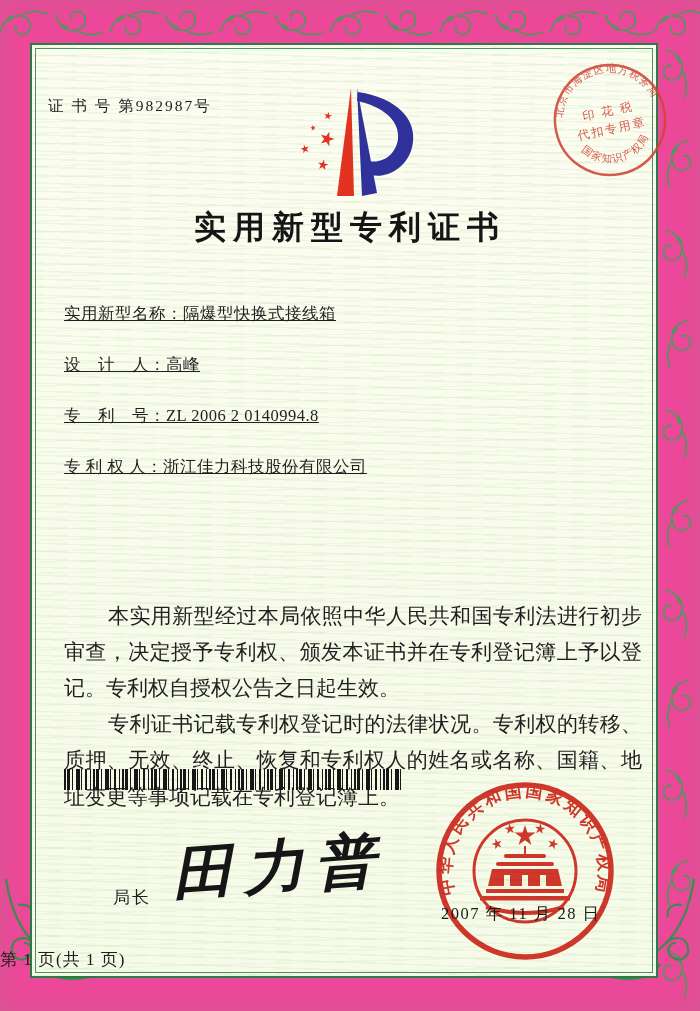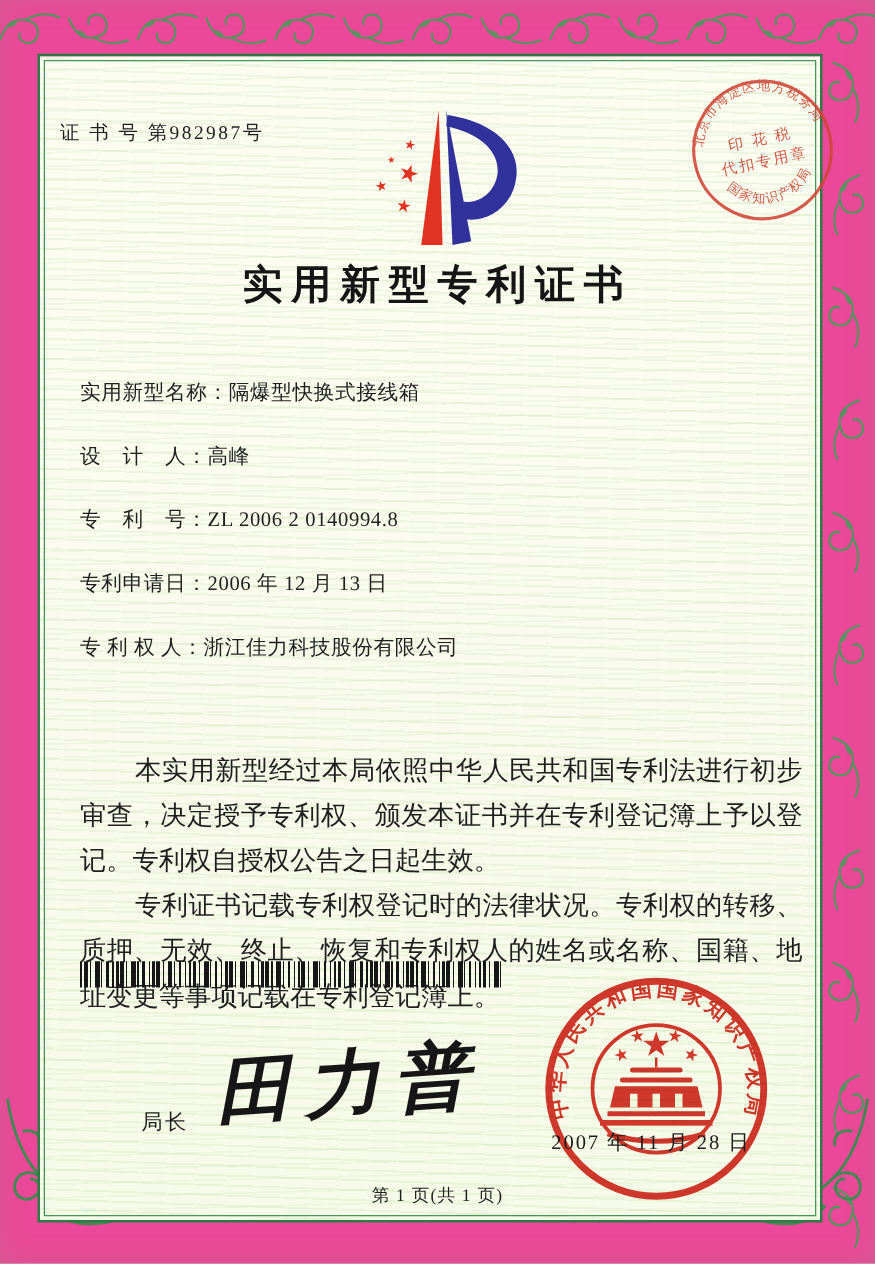--- a/index.html
+++ b/index.html
@@ -33,7 +33,7 @@
   }
   .fields{position:absolute;left:64px;top:303px;display:flex;flex-direction:column;gap:29px;
     font-size:16.5px;}
-  .field-row{white-space:nowrap;}
+  .field-row{white-space:nowrap;text-decoration:underline;}
   .flabel{letter-spacing:.5px;}
   .fvalue{letter-spacing:.5px;}
   .body-text{position:absolute;left:64px;top:598px;width:578px;font-size:21px;line-height:1.72;

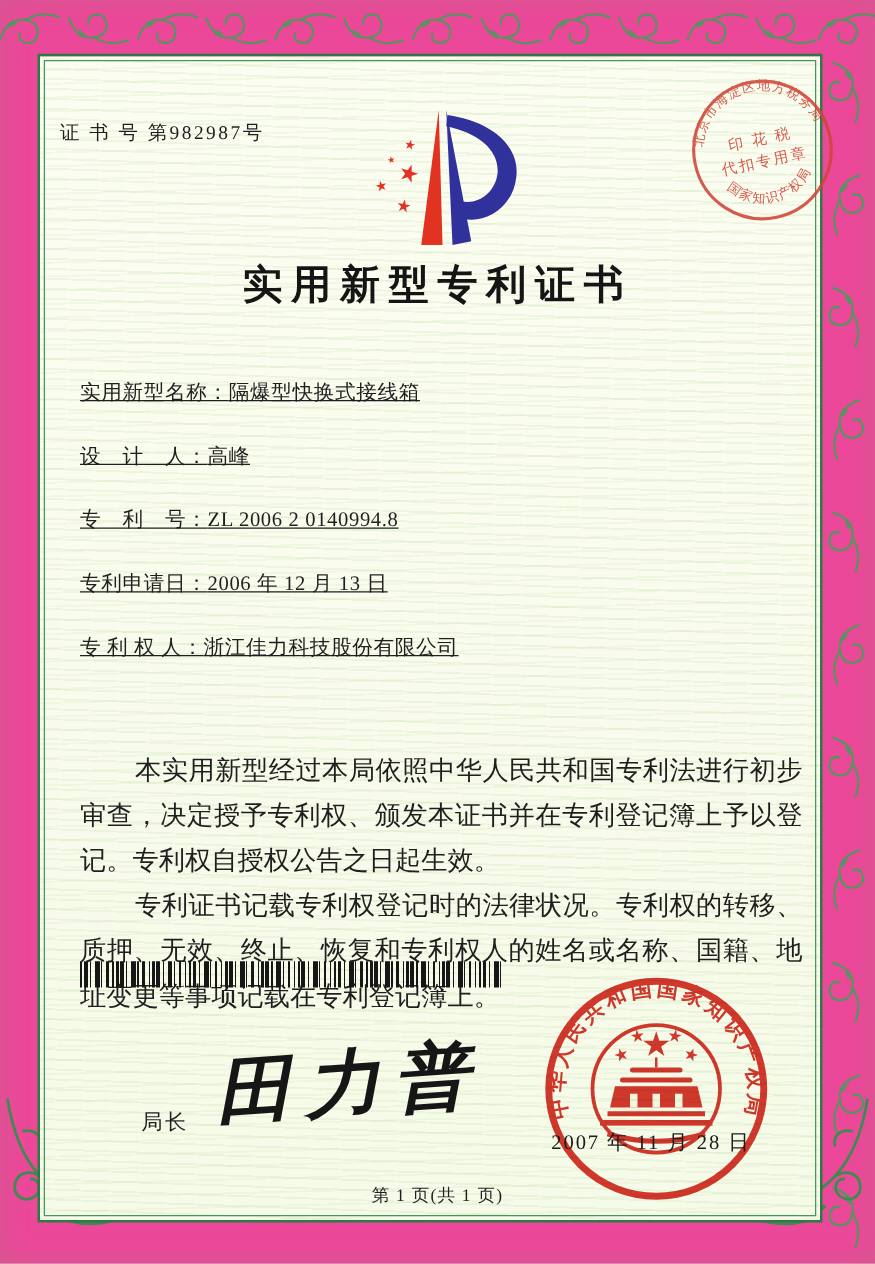--- a/index.html
+++ b/index.html
@@ -166,9 +166,6 @@
       <span class="flabel">专　利　号：</span><span class="fvalue">ZL 2006 2 0140994.8</span>
     </div>
     <div class="field-row">
-      <span class="flabel">专利申请日：</span><span class="fvalue">2006 年 12 月 13 日</span>
-    </div>
-    <div class="field-row">
       <span class="flabel">专 利 权 人：</span><span class="fvalue">浙江佳力科技股份有限公司</span>
     </div>
   </div>

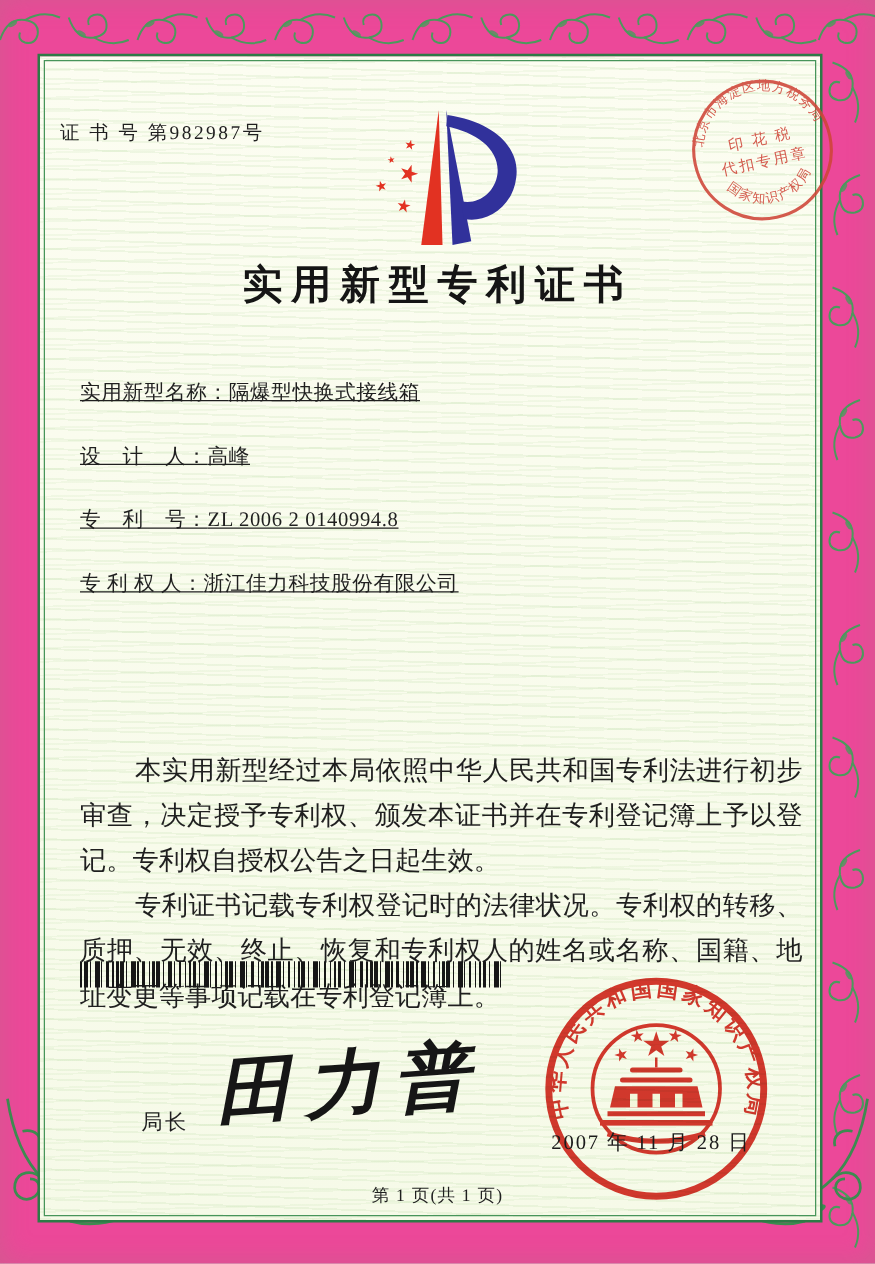--- a/index.html
+++ b/index.html
@@ -59,7 +59,7 @@
   .office-seal{left:430px;top:776px;mix-blend-mode:multiply;opacity:.92;}
   .issue-date{position:absolute;left:441px;top:903px;font-size:16.5px;letter-spacing:1.5px;
     color:#1b1b1b;z-index:6;}
-  .page-footer{position:absolute;left:0;top:948px;width:100%;text-align:center;font-size:14px;
+  .page-footer{position:absolute;left:0;top:948px;width:100%;text-align:left;font-size:17px;
     letter-spacing:1px;}
   .seal-arc{font-size:17px;letter-spacing:3px;fill:#d5281e;font-weight:bold;}
   .stamp-arc{font-size:10.5px;letter-spacing:1px;fill:#cf4538;}

